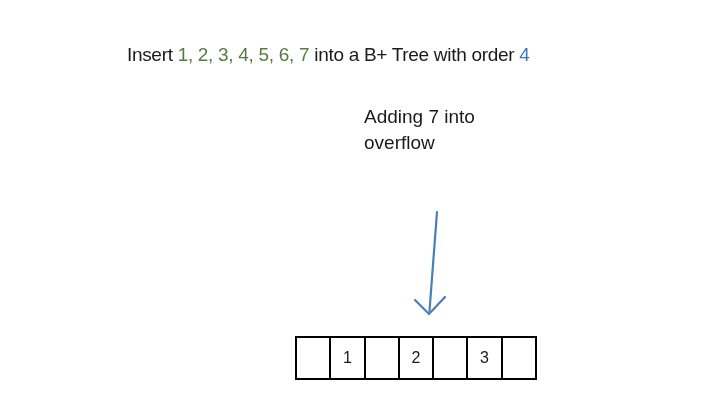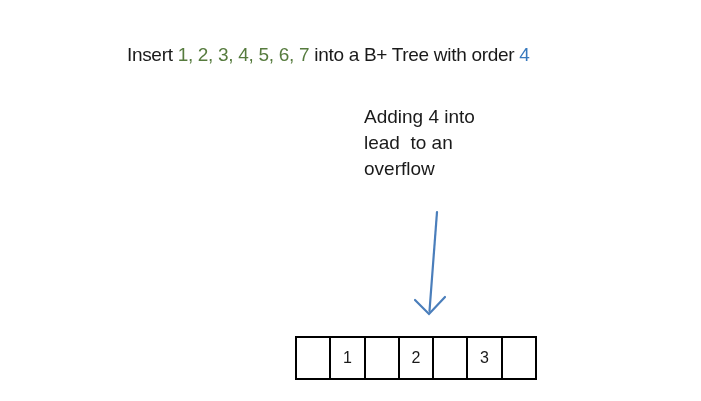--- a/index.html
+++ b/index.html
@@ -80,7 +80,7 @@
   </div>
 
   <div class="annotation">
-    <div class="ann-line">Adding 4 into</div>
+    <div class="ann-line">Adding 7 into</div>
     <div class="ann-line">lead  to an</div>
     <div class="ann-line">overflow</div>
   </div>

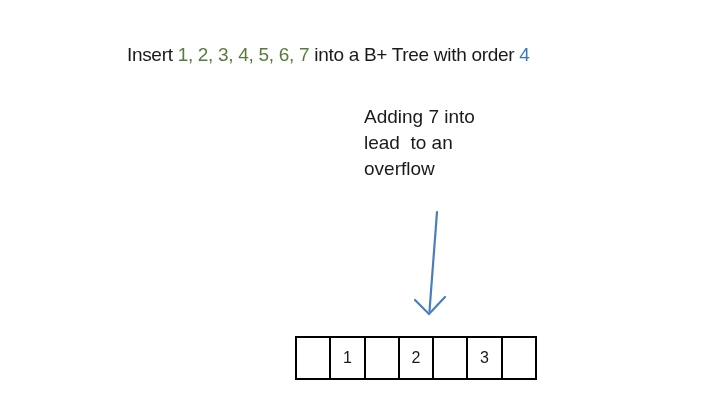--- a/index.html
+++ b/index.html
@@ -81,7 +81,6 @@
 
   <div class="annotation">
     <div class="ann-line">Adding 7 into</div>
-    <div class="ann-line">lead  to an</div>
     <div class="ann-line">overflow</div>
   </div>
 

